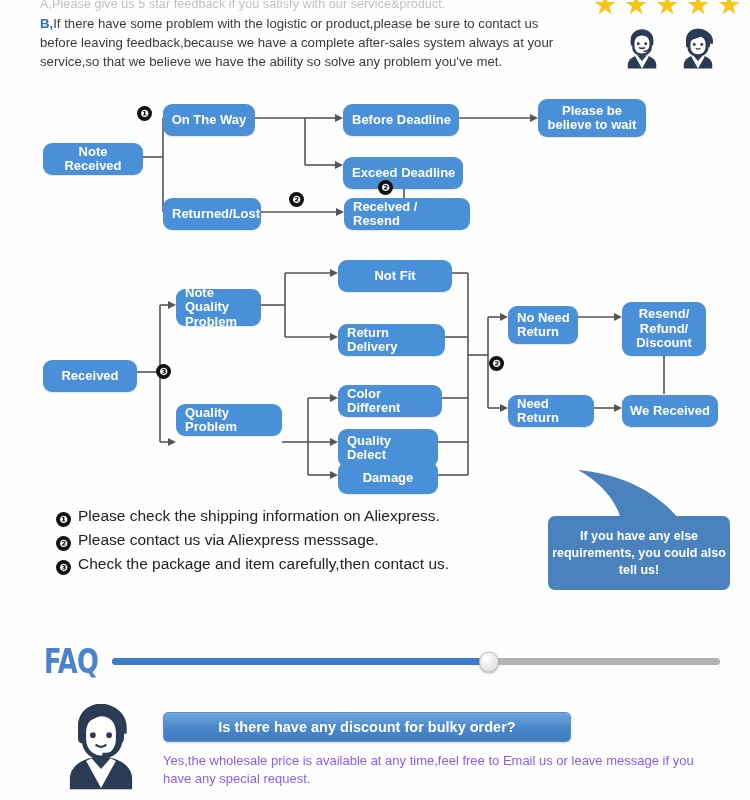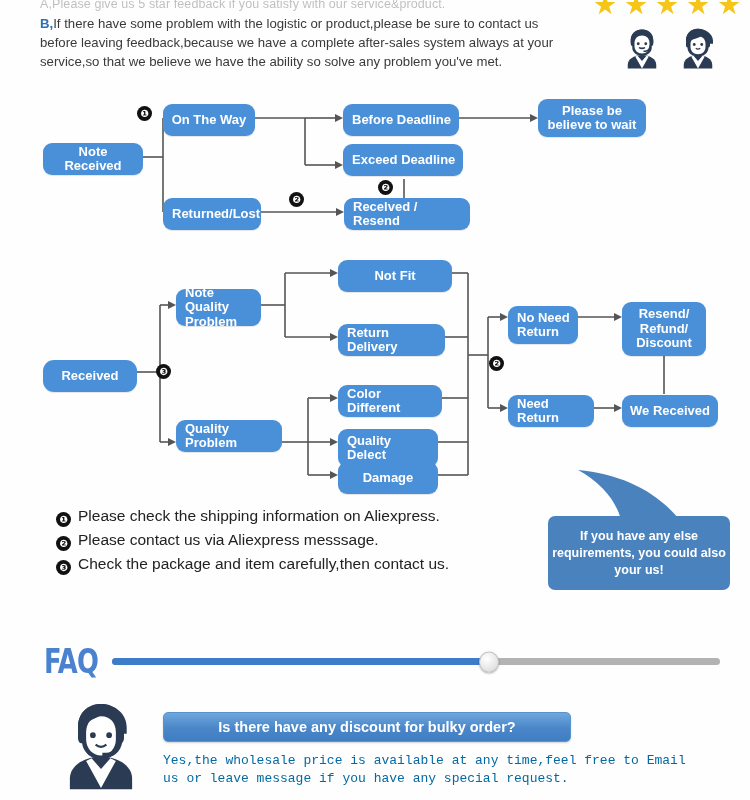--- a/index.html
+++ b/index.html
@@ -184,7 +184,7 @@
   <div class="fc-box" style="left:163px; top:104px; width:92px; height:27px;">On The Way</div>
   <div class="fc-box left" style="left:163px; top:198px; width:98px; height:27px;">Returned/Lost</div>
   <div class="fc-box left" style="left:343px; top:104px; width:116px; height:27px;">Before Deadline</div>
-  <div class="fc-box left" style="left:343px; top:144px; width:120px; height:19px;">Exceed Deadline</div>
+  <div class="fc-box left" style="left:343px; top:157px; width:120px; height:19px;">Exceed Deadline</div>
   <div class="fc-box left" style="left:344px; top:198px; width:126px; height:27px;">Recelved / Resend</div>
   <div class="fc-box" style="left:538px; top:99px; width:108px; height:38px;">Please be believe to wait</div>
 

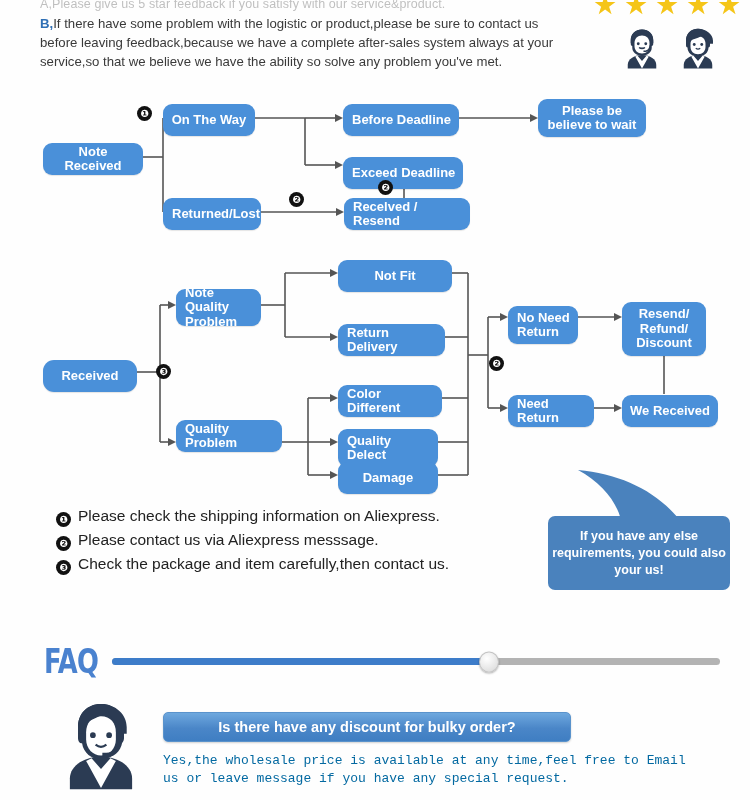--- a/index.html
+++ b/index.html
@@ -243,7 +243,7 @@
     <path d="M664 101 L664 139"></path>
   </svg>
 
-  <div class="fc-box" style="left:43px; top:360px; width:94px; height:26px;border-radius:11px;">Received</div>
+  <div class="fc-box" style="left:43px; top:360px; width:94px; height:26px;">Received</div>
   <div class="fc-box left" style="left:176px; top:289px; width:85px; height:37px;">Note Quality Problem</div>
   <div class="fc-box left" style="left:176px; top:420px; width:106px; height:15px;">Quality Problem</div>
 

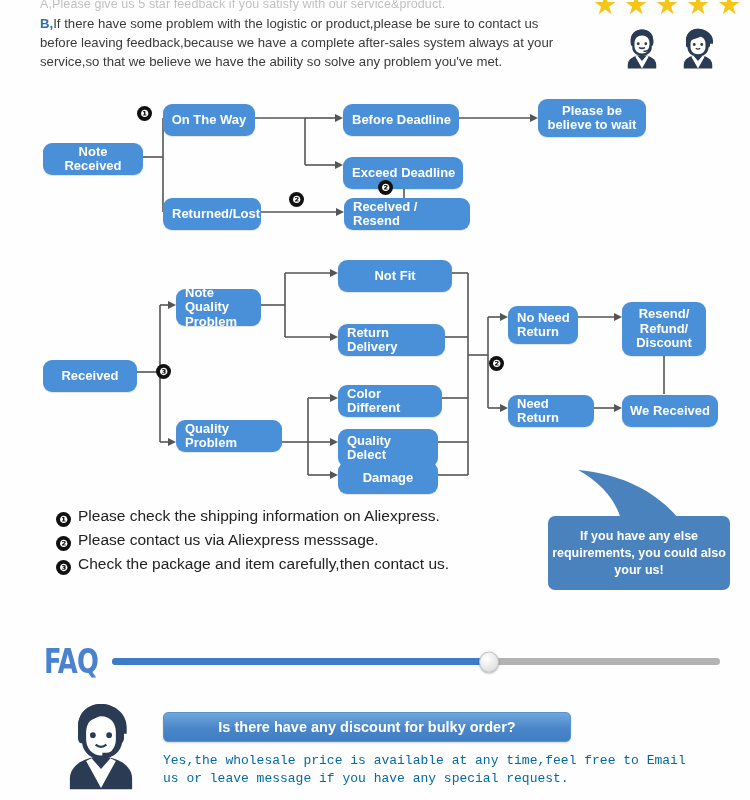--- a/index.html
+++ b/index.html
@@ -245,7 +245,7 @@
 
   <div class="fc-box" style="left:43px; top:360px; width:94px; height:26px;">Received</div>
   <div class="fc-box left" style="left:176px; top:289px; width:85px; height:37px;">Note Quality Problem</div>
-  <div class="fc-box left" style="left:176px; top:420px; width:106px; height:15px;">Quality Problem</div>
+  <div class="fc-box left" style="left:176px; top:404px; width:106px; height:15px;">Quality Problem</div>
 
   <div class="fc-box" style="left:338px; top:260px; width:114px; height:26px;">Not Fit</div>
   <div class="fc-box left" style="left:338px; top:324px; width:107px; height:26px;">Return Delivery</div>

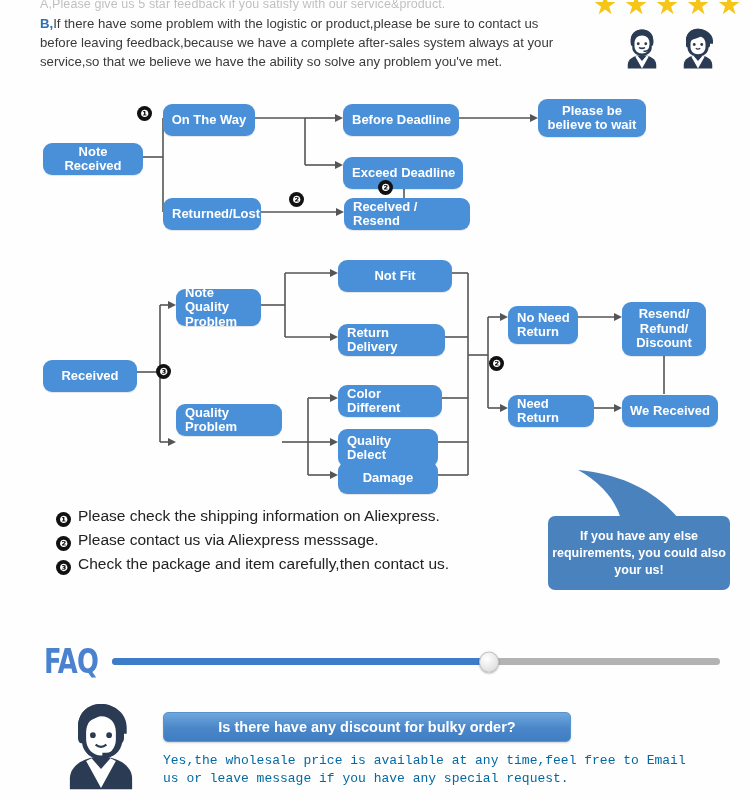--- a/index.html
+++ b/index.html
@@ -280,7 +280,7 @@
     <path fill="#4a82bd" d="M2 4 C48 8 86 28 108 60 L108 60 L46 60 C44 40 28 18 2 4 Z"></path>
   </svg>
   <div class="bubble">
-    <span>If you have any else requirements, you could also your us!</span>
+    <span>If you have any else requirements, you could also tell us!</span>
   </div>
 
   <div class="faq-label">FAQ</div>

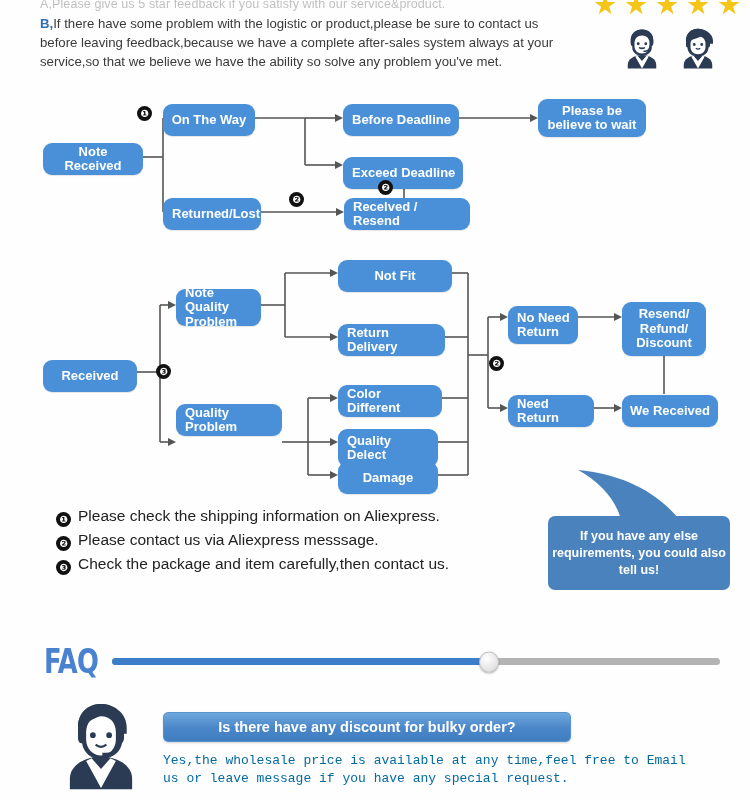--- a/index.html
+++ b/index.html
@@ -107,7 +107,7 @@
   }
   .faq-a {
     position: absolute; left: 163px; top: 752px; width: 545px;
-    font-size: 13px; line-height: 18px; color: #0369a1; font-family: Liberation Mono, monospace;
+    font-size: 13px; line-height: 18px; color: #8b5cf6;
   }
 </style>
 </head>

